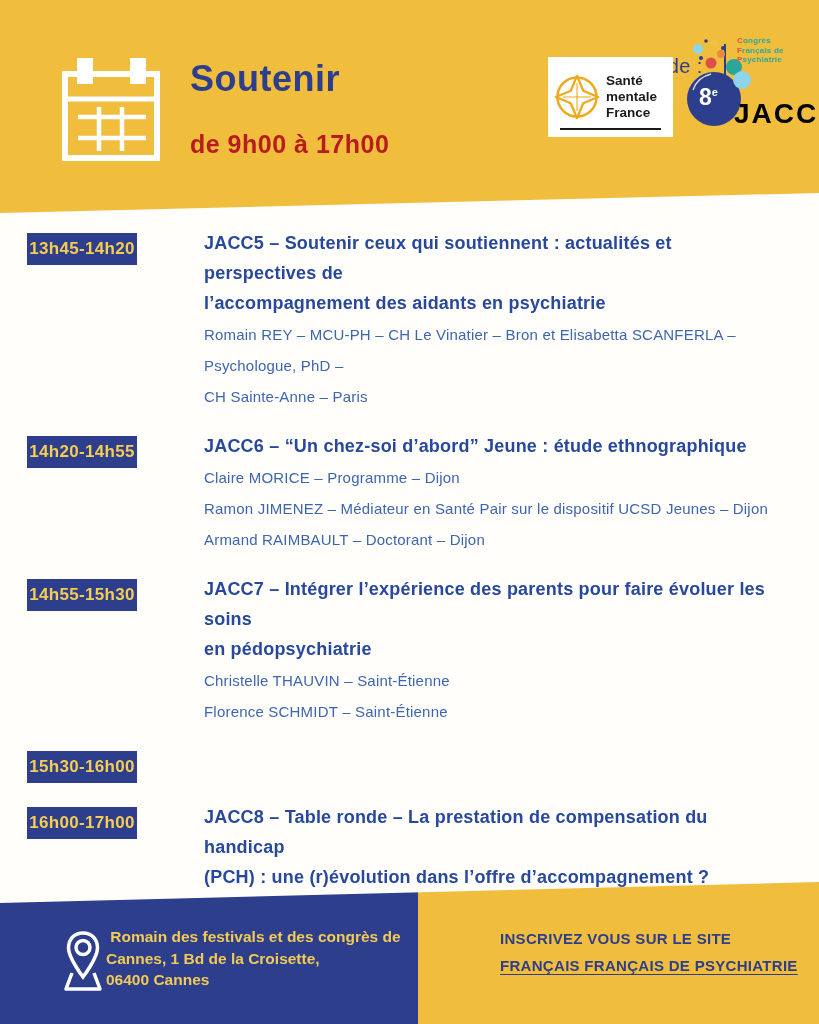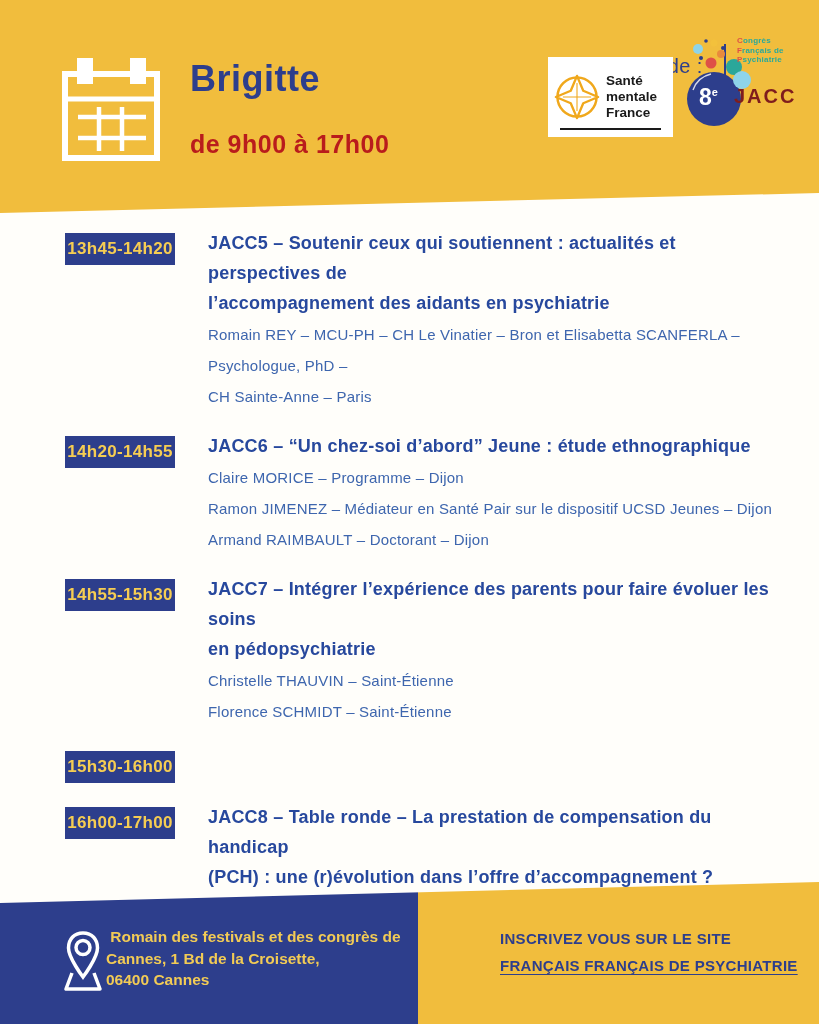--- a/index.html
+++ b/index.html
@@ -126,7 +126,7 @@
       <line x1="41" y1="55" x2="41" y2="99" stroke="#ffffff" stroke-width="4.5"></line>
       <line x1="64" y1="55" x2="64" y2="99" stroke="#ffffff" stroke-width="4.5"></line>
     </svg>
-    <div class="page-title">Brigitte</div>
+    <div class="page-title">Soutenir</div>
     <div class="page-subtitle">de 9h00 à 17h00</div>
 
     <div class="egide">Sous l’égide de :</div>

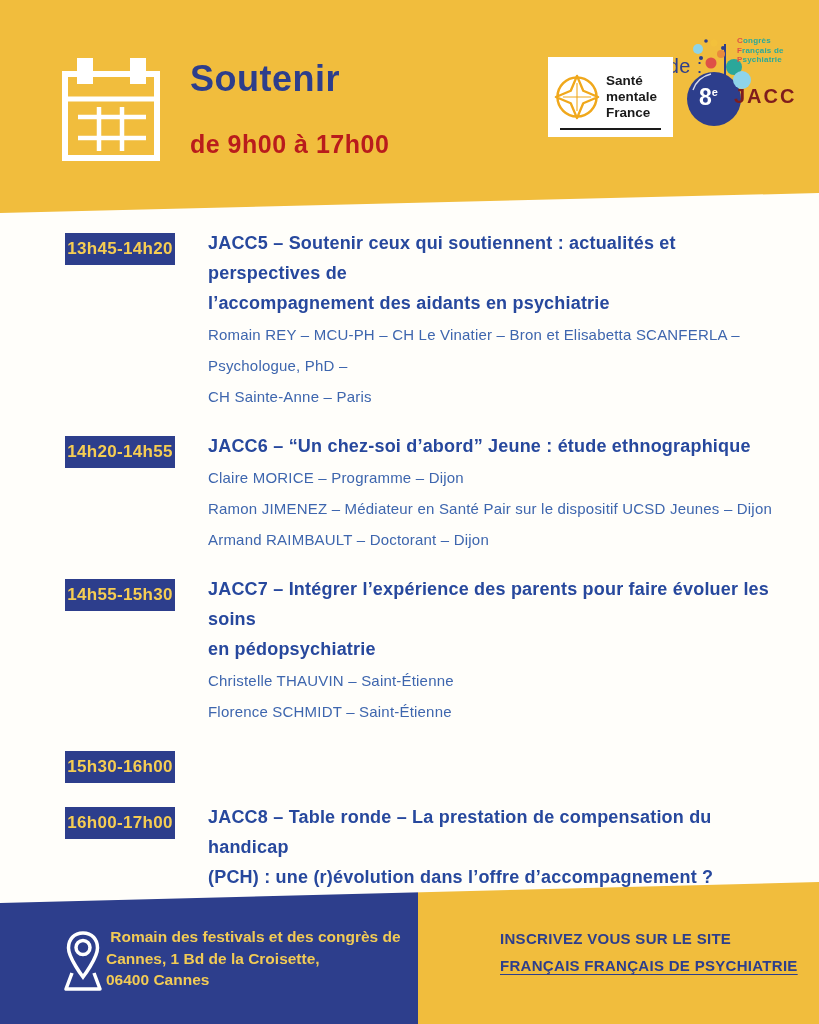--- a/index.html
+++ b/index.html
@@ -58,8 +58,8 @@
   }
   .jacc-8 sup{font-size:11px;}
   .jacc-name{
-    position:absolute;left:50px;top:49px;
-    font-size:20px;font-weight:bold;color:#7f1d1d;letter-spacing:2px;
+    position:absolute;left:50px;top:62px;
+    font-size:28px;font-weight:bold;color:#000000;letter-spacing:2px;
   }
 
   

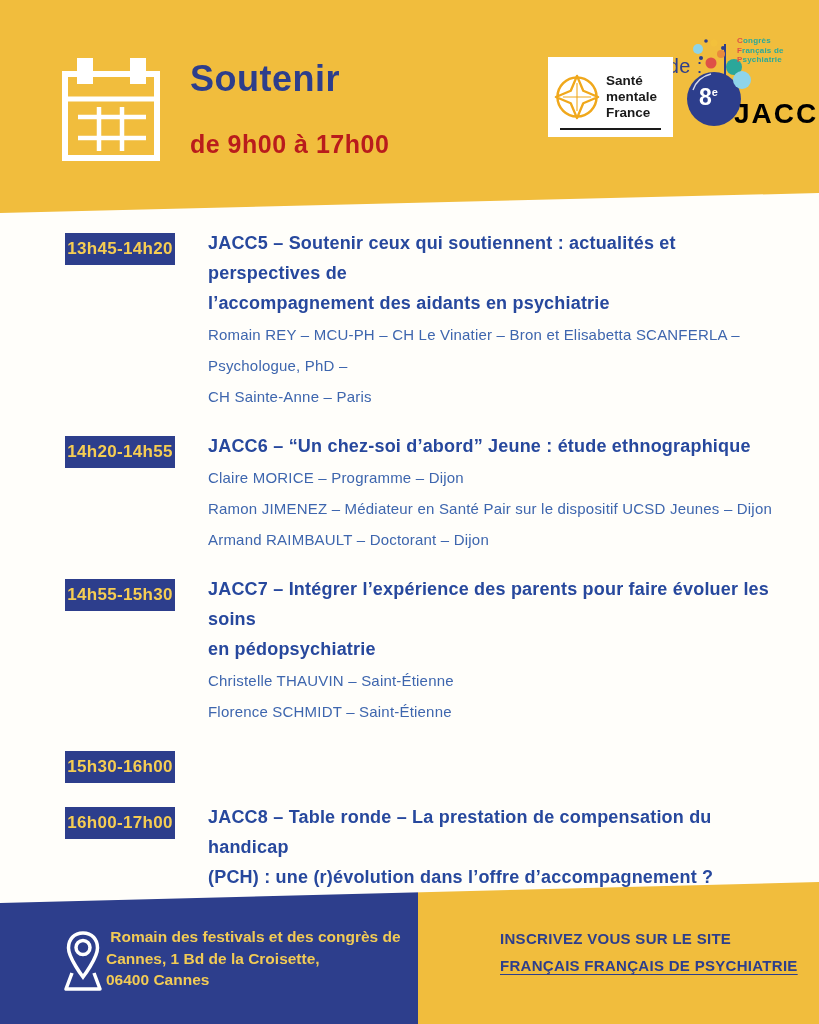--- a/index.html
+++ b/index.html
@@ -66,7 +66,7 @@
   .schedule{
     position:absolute;top:213px;left:0;width:819px;
   }
-  .item{display:flex;padding-left:65px;margin-top:15px;margin-bottom:19px;}
+  .item{display:flex;padding-left:27px;margin-top:15px;margin-bottom:19px;gap:34px;}
   .badge{
     flex:0 0 110px;margin-right:33px;margin-top:5px;
     align-self:flex-start;

